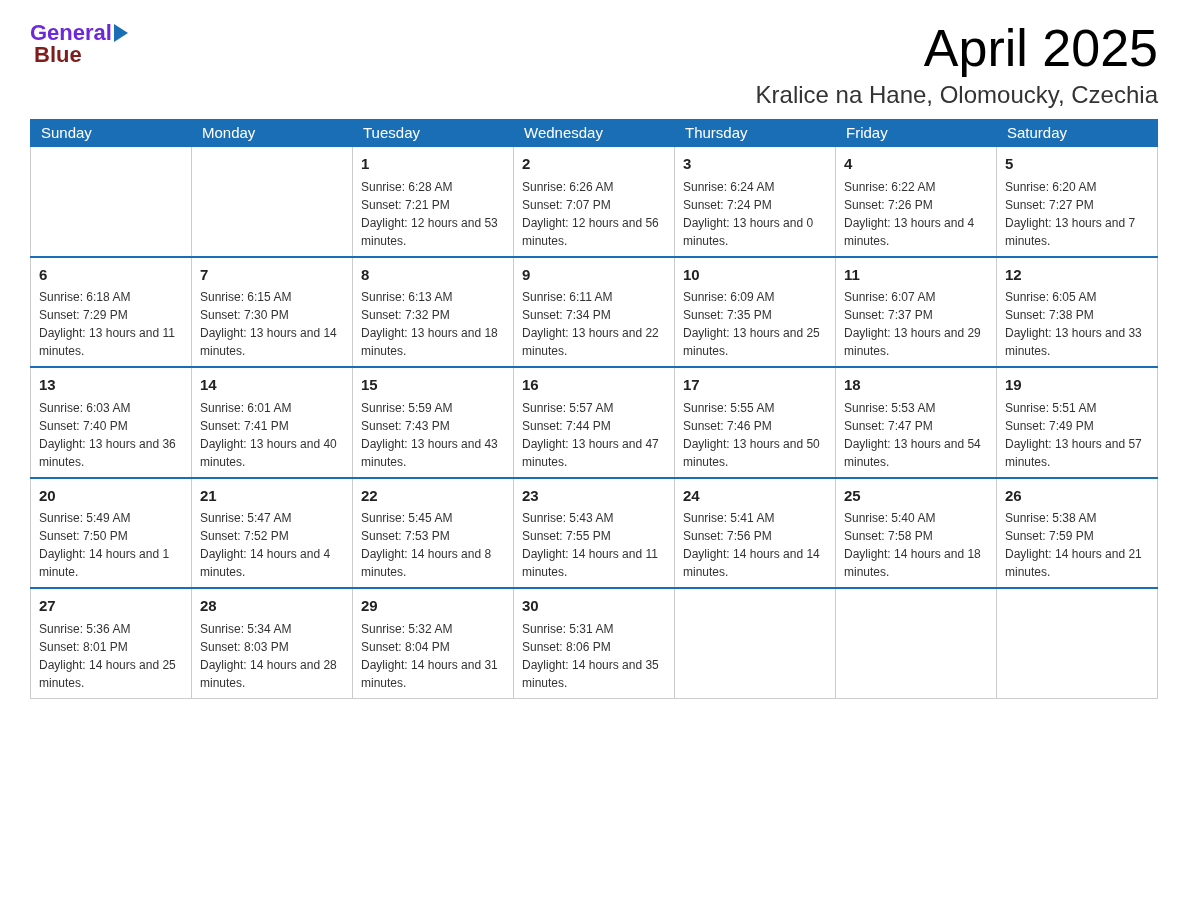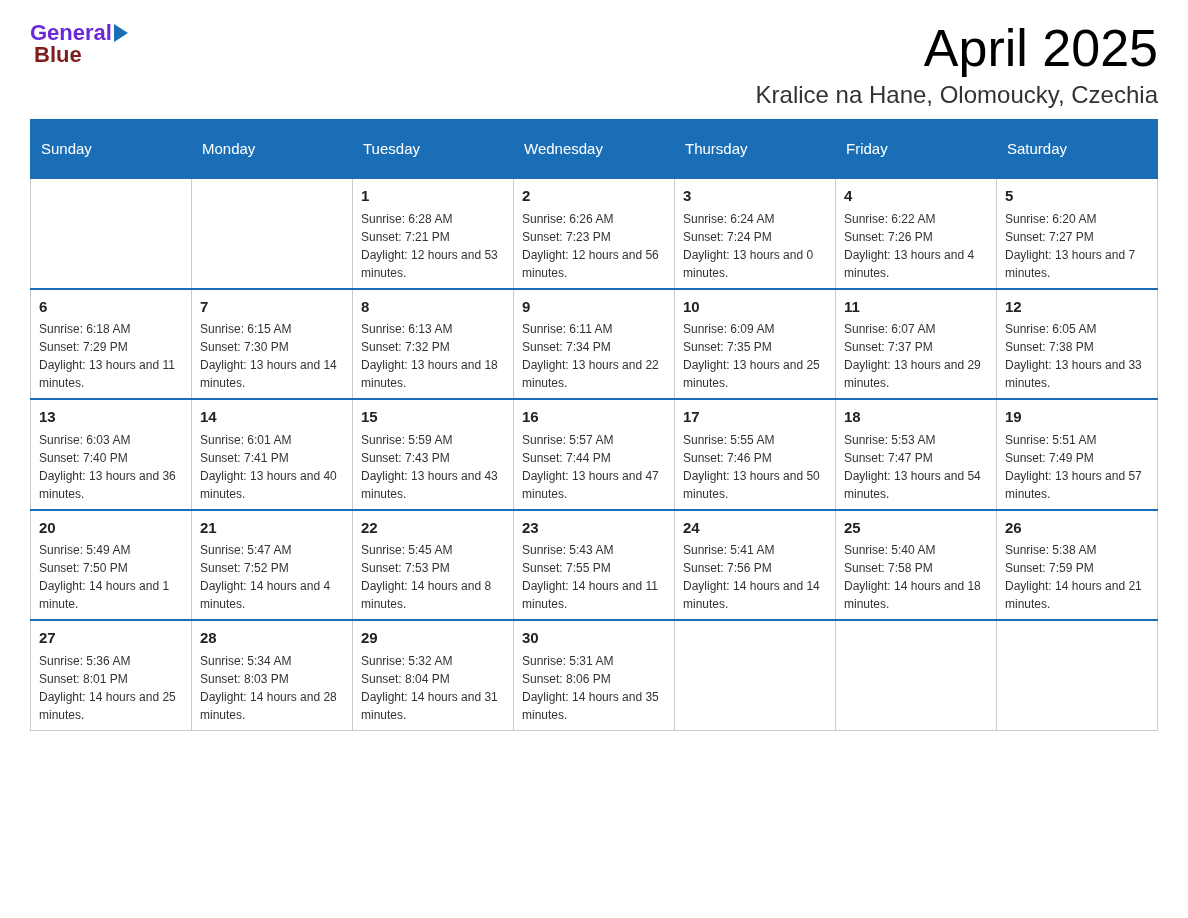--- a/index.html
+++ b/index.html
@@ -46,7 +46,7 @@
       color: #fff;
       font-size: 15px;
       font-weight: normal;
-      padding: 20px 10px;
+      padding: 4px 10px;
       text-align: left;
       border: 1px solid #1a6eb5;
     }

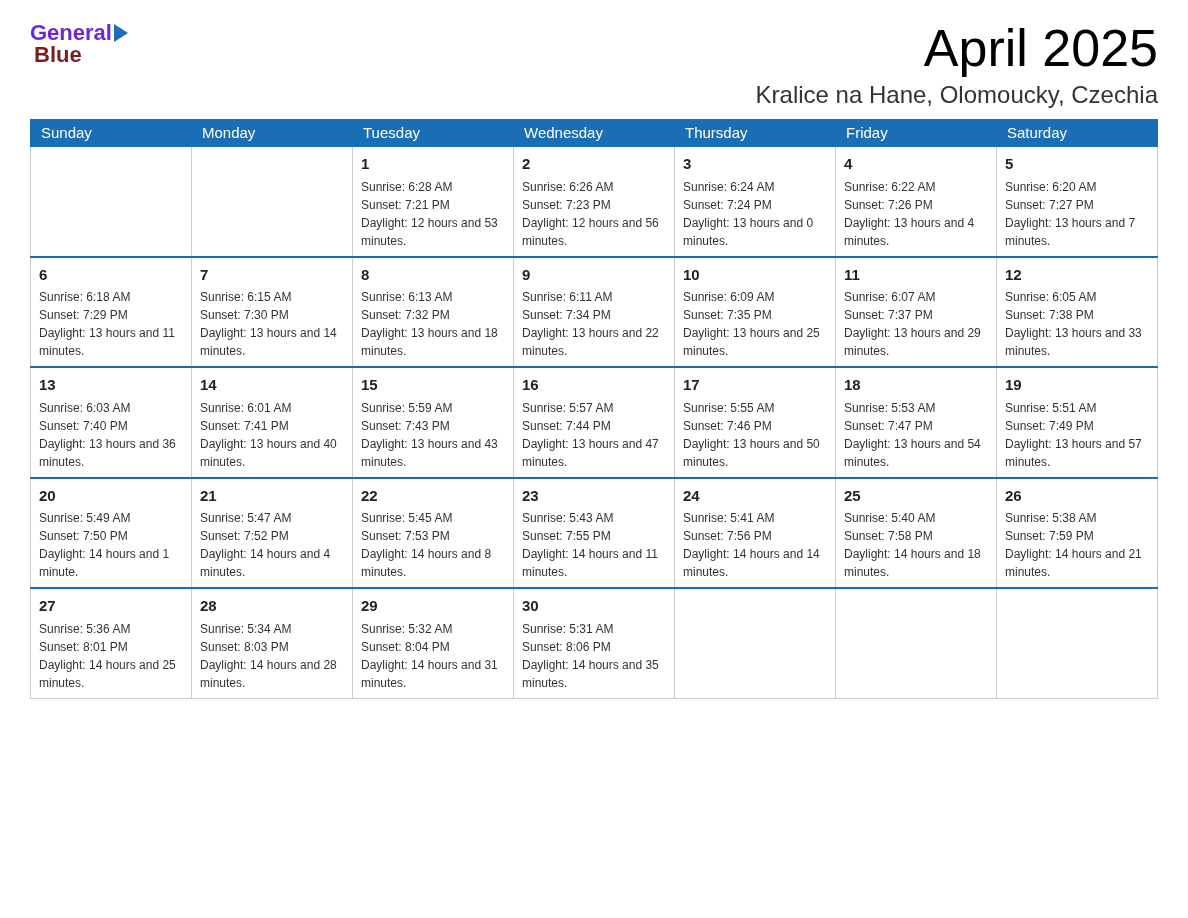--- a/index.html
+++ b/index.html
@@ -149,7 +149,7 @@
           <div class="cell-content">
             <span class="day-number">2</span>
             <div>Sunrise: 6:26 AM</div>
-            <div>Sunset: 7:23 PM</div>
+            <div>Sunset: 7:07 PM</div>
             <div>Daylight: 12 hours and 56 minutes.</div>
           </div>
         </td>

